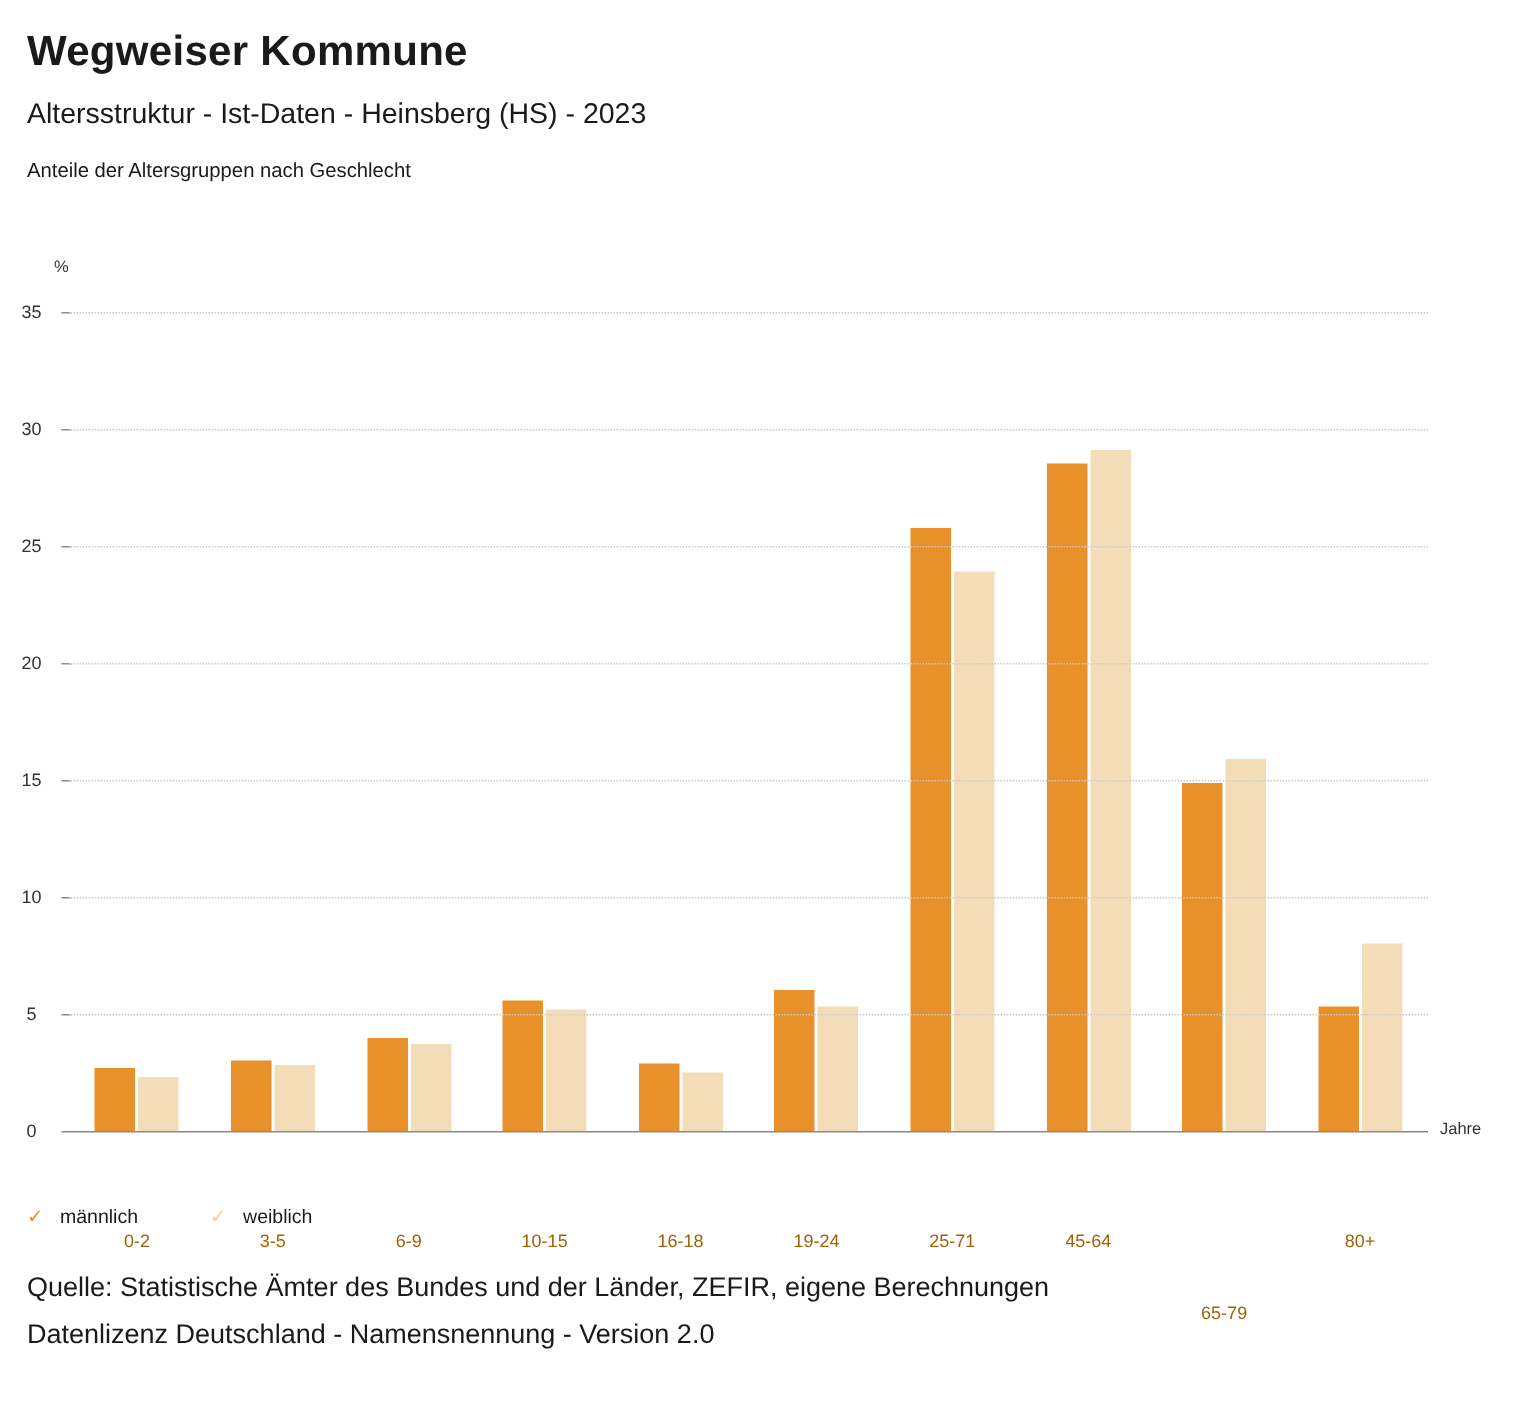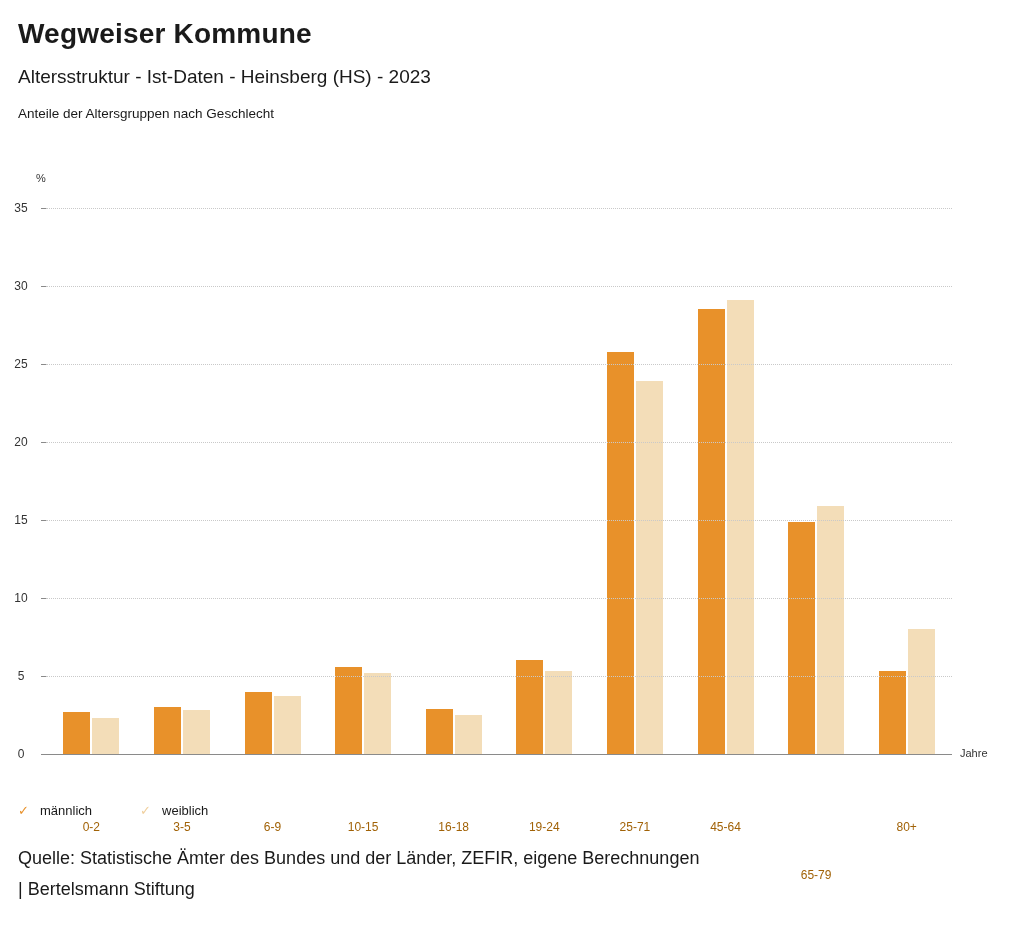--- a/index.html
+++ b/index.html
@@ -233,6 +233,7 @@
 
   <div class="footer" id="footer">
       <div>Quelle: Statistische Ämter des Bundes und der Länder, ZEFIR, eigene Berechnungen</div>
+      <div>Datenlizenz Deutschland - Namensnennung - Version 2.0</div>
       <div>| Bertelsmann Stiftung</div>
     </div>
 

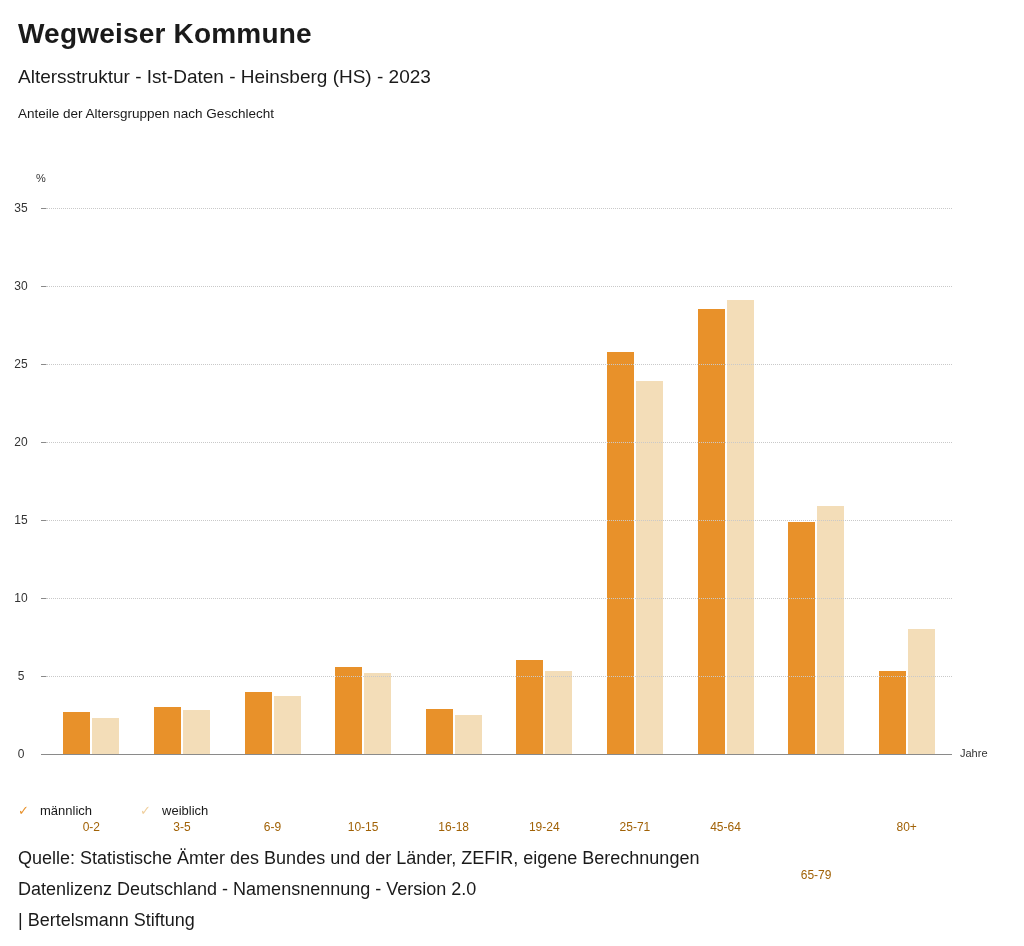--- a/index.html
+++ b/index.html
@@ -234,7 +234,6 @@
   <div class="footer" id="footer">
       <div>Quelle: Statistische Ämter des Bundes und der Länder, ZEFIR, eigene Berechnungen</div>
       <div>Datenlizenz Deutschland - Namensnennung - Version 2.0</div>
-      <div>| Bertelsmann Stiftung</div>
     </div>
 
 </div>

